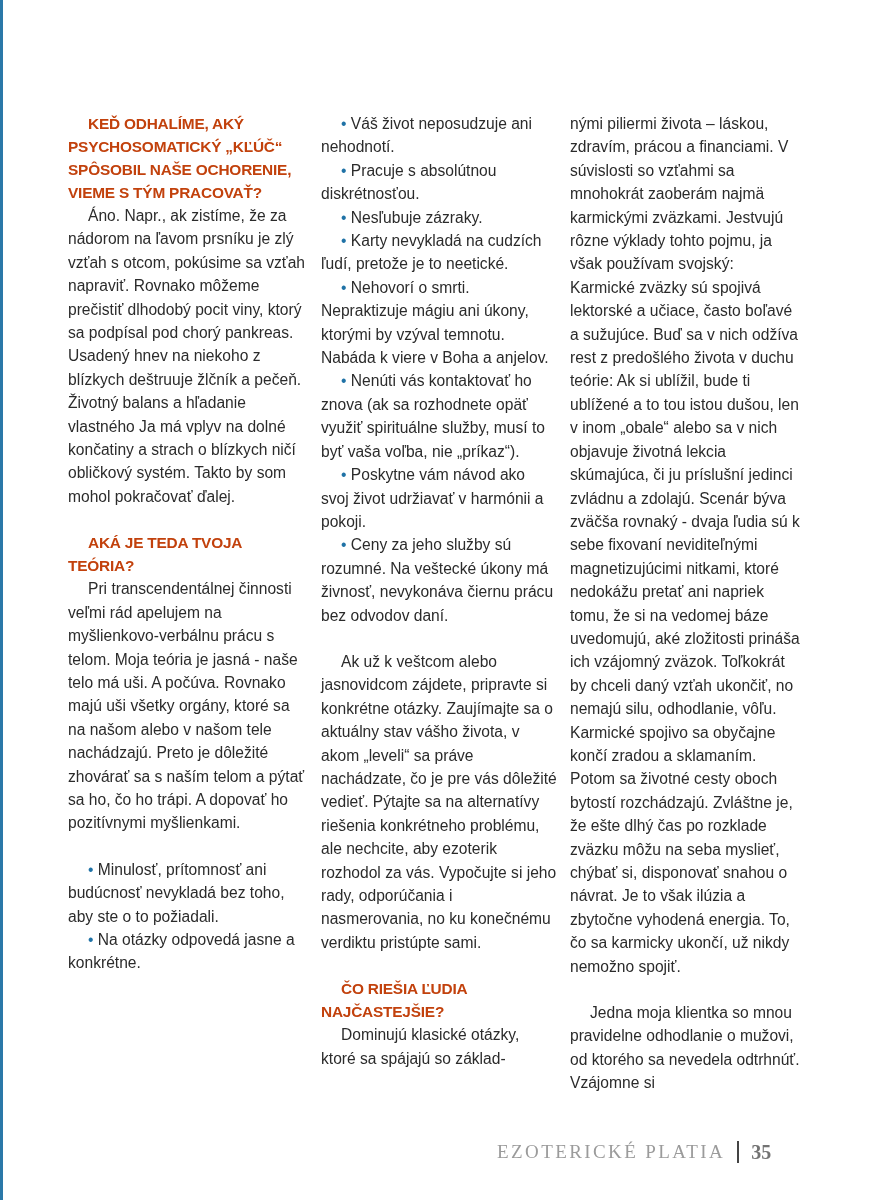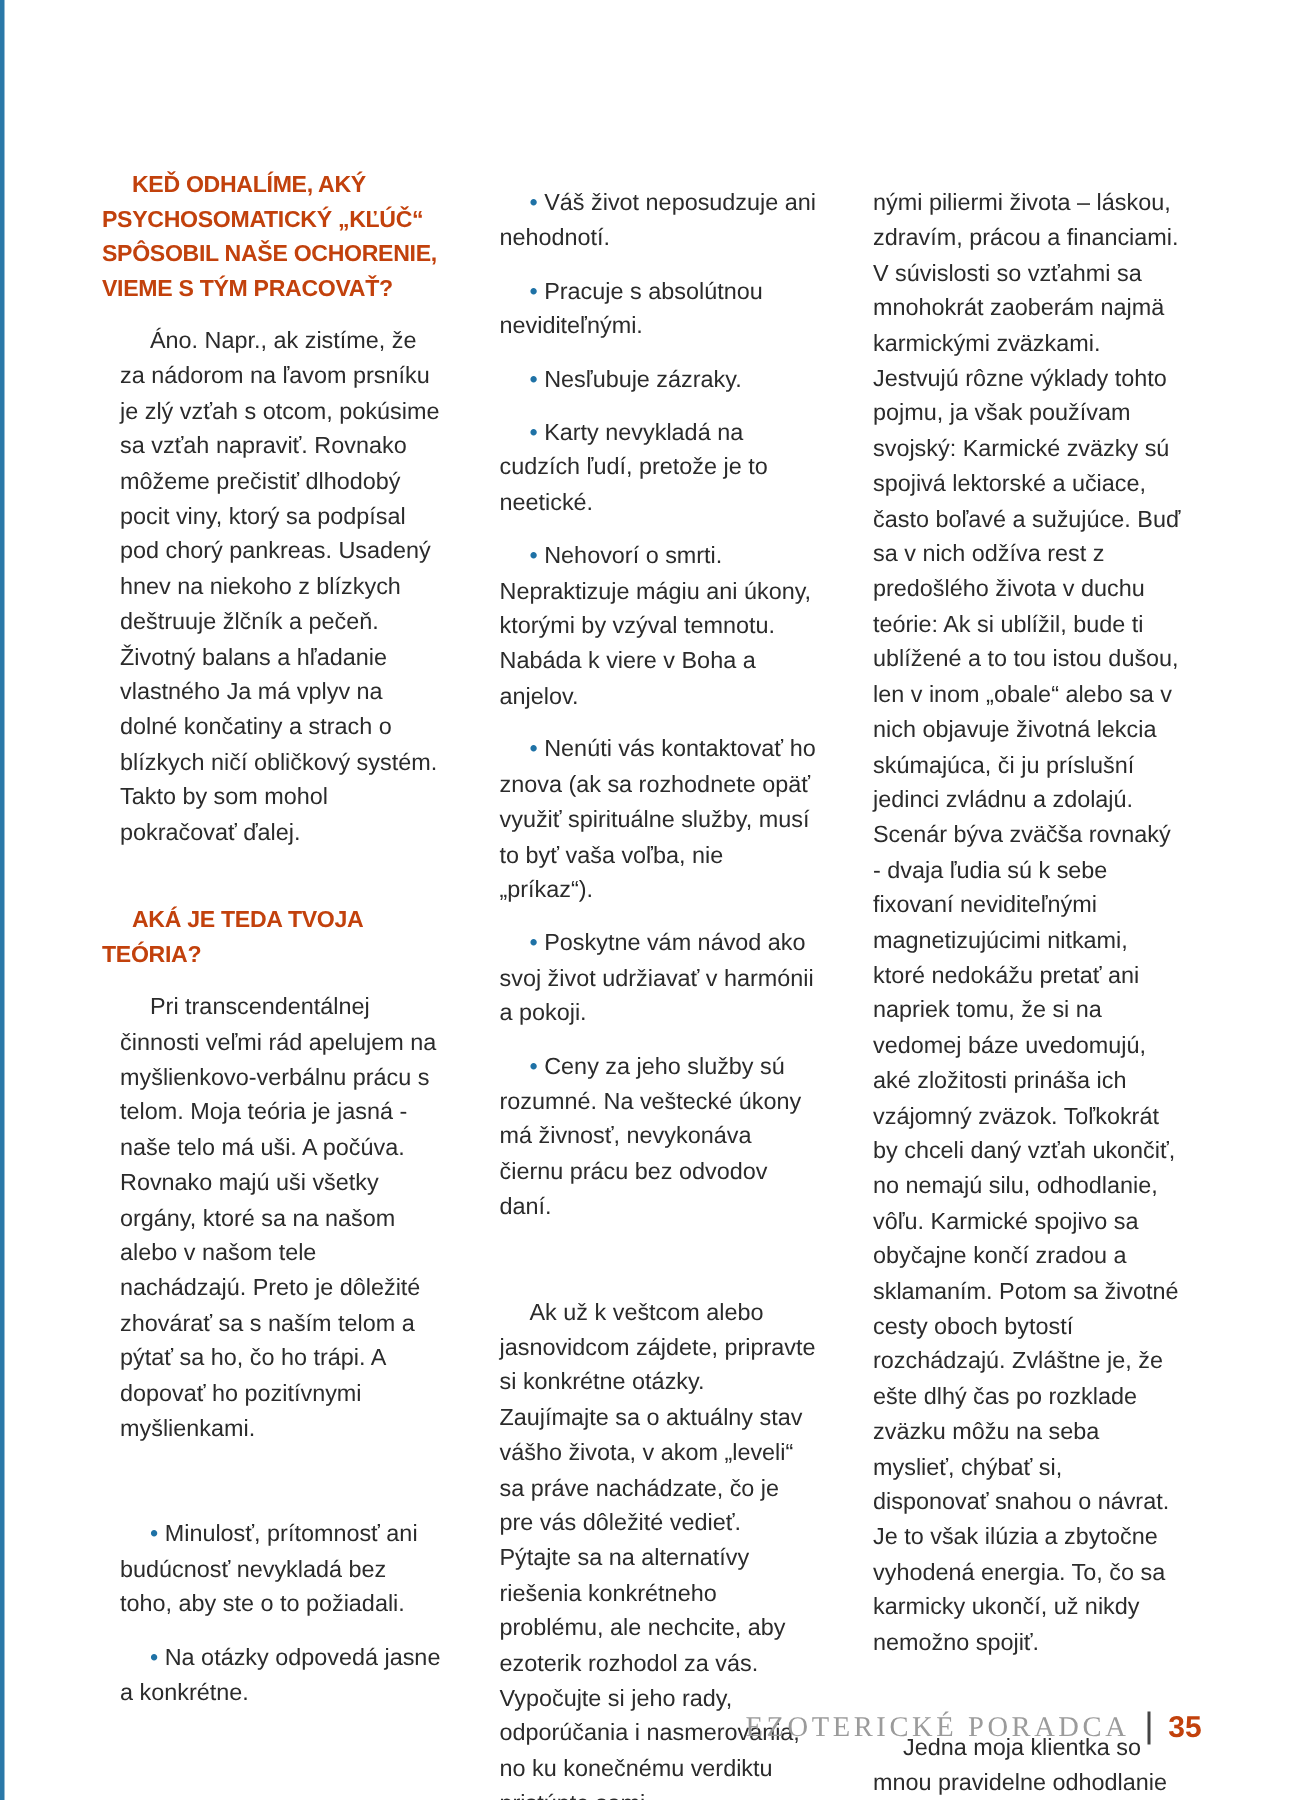--- a/index.html
+++ b/index.html
@@ -14,7 +14,7 @@
   .col3 { left:570px; width:230px; }
   .h { color:#c2410c; font-weight:bold; font-size:15.4px; line-height:23px; text-transform:uppercase; margin:0; letter-spacing:-0.2px; }
   .h .ind, p .ind { display:inline-block; width:20px; }
-  p { margin:12px; }
+  p { margin:0; }
   .gap { height:23px; }
   .bullet { color:#1f72a6; }
   .footer { position:absolute; top:1137px; left:497px; height:30px; display:flex; align-items:center; }

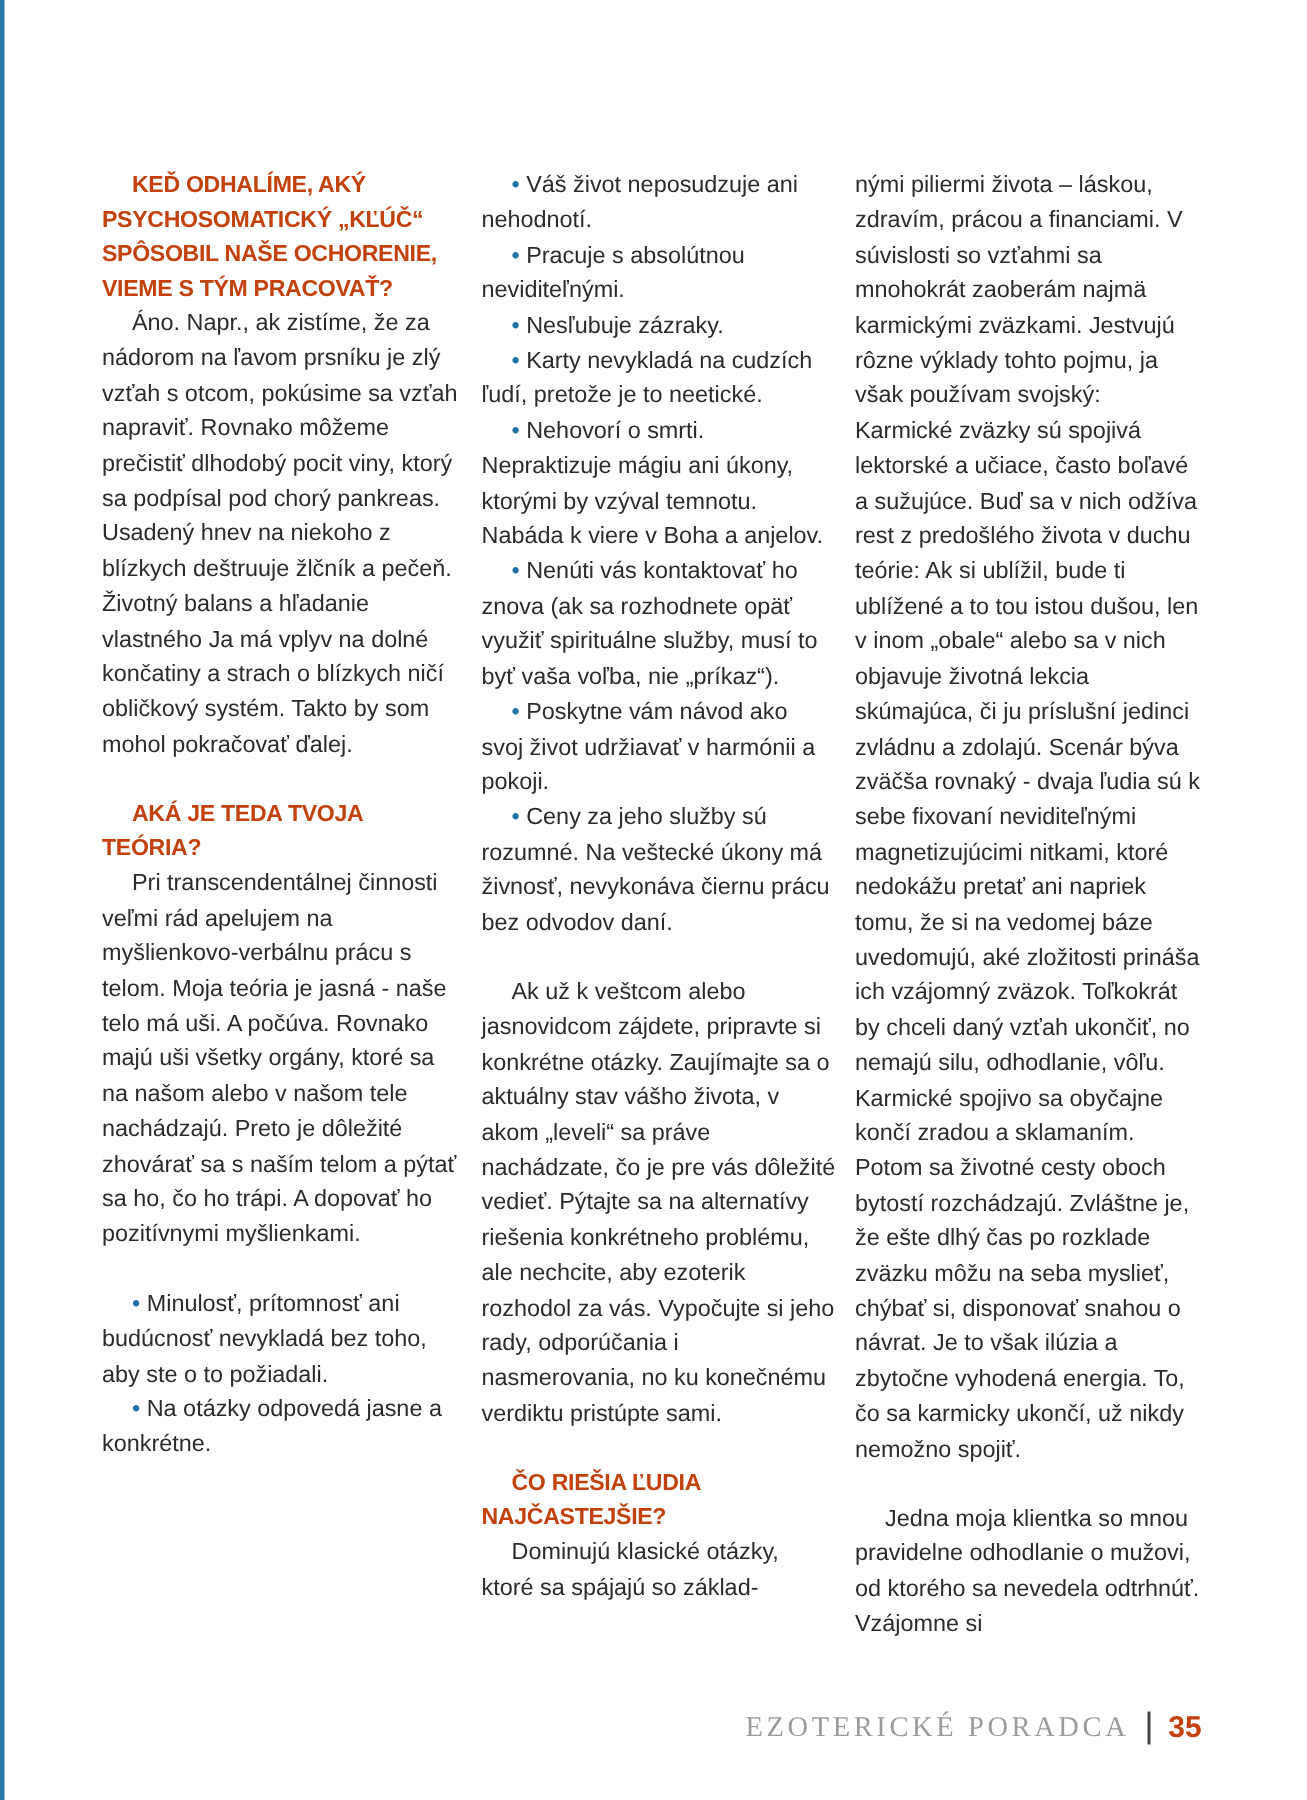--- a/index.html
+++ b/index.html
@@ -40,7 +40,7 @@
 
 <div class="col col2">
   <p><span class="ind"></span><span class="bullet">•</span> <span>Váš život neposudzuje ani nehodnotí.</span></p>
-  <p><span class="ind"></span><span class="bullet">•</span> <span>Pracuje s absolútnou neviditeľnými.</span></p>
+  <p><span class="ind"></span><span class="bullet">•</span> <span>Pracuje s absolútnou diskrétnosťou.</span></p>
   <p><span class="ind"></span><span class="bullet">•</span> <span>Nesľubuje zázraky.</span></p>
   <p><span class="ind"></span><span class="bullet">•</span> <span>Karty nevykladá na cudzích ľudí, pretože je to neetické.</span></p>
   <p><span class="ind"></span><span class="bullet">•</span> <span>Nehovorí o smrti. Nepraktizuje mágiu ani úkony, ktorými by vzýval temnotu. Nabáda k viere v Boha a anjelov.</span></p>

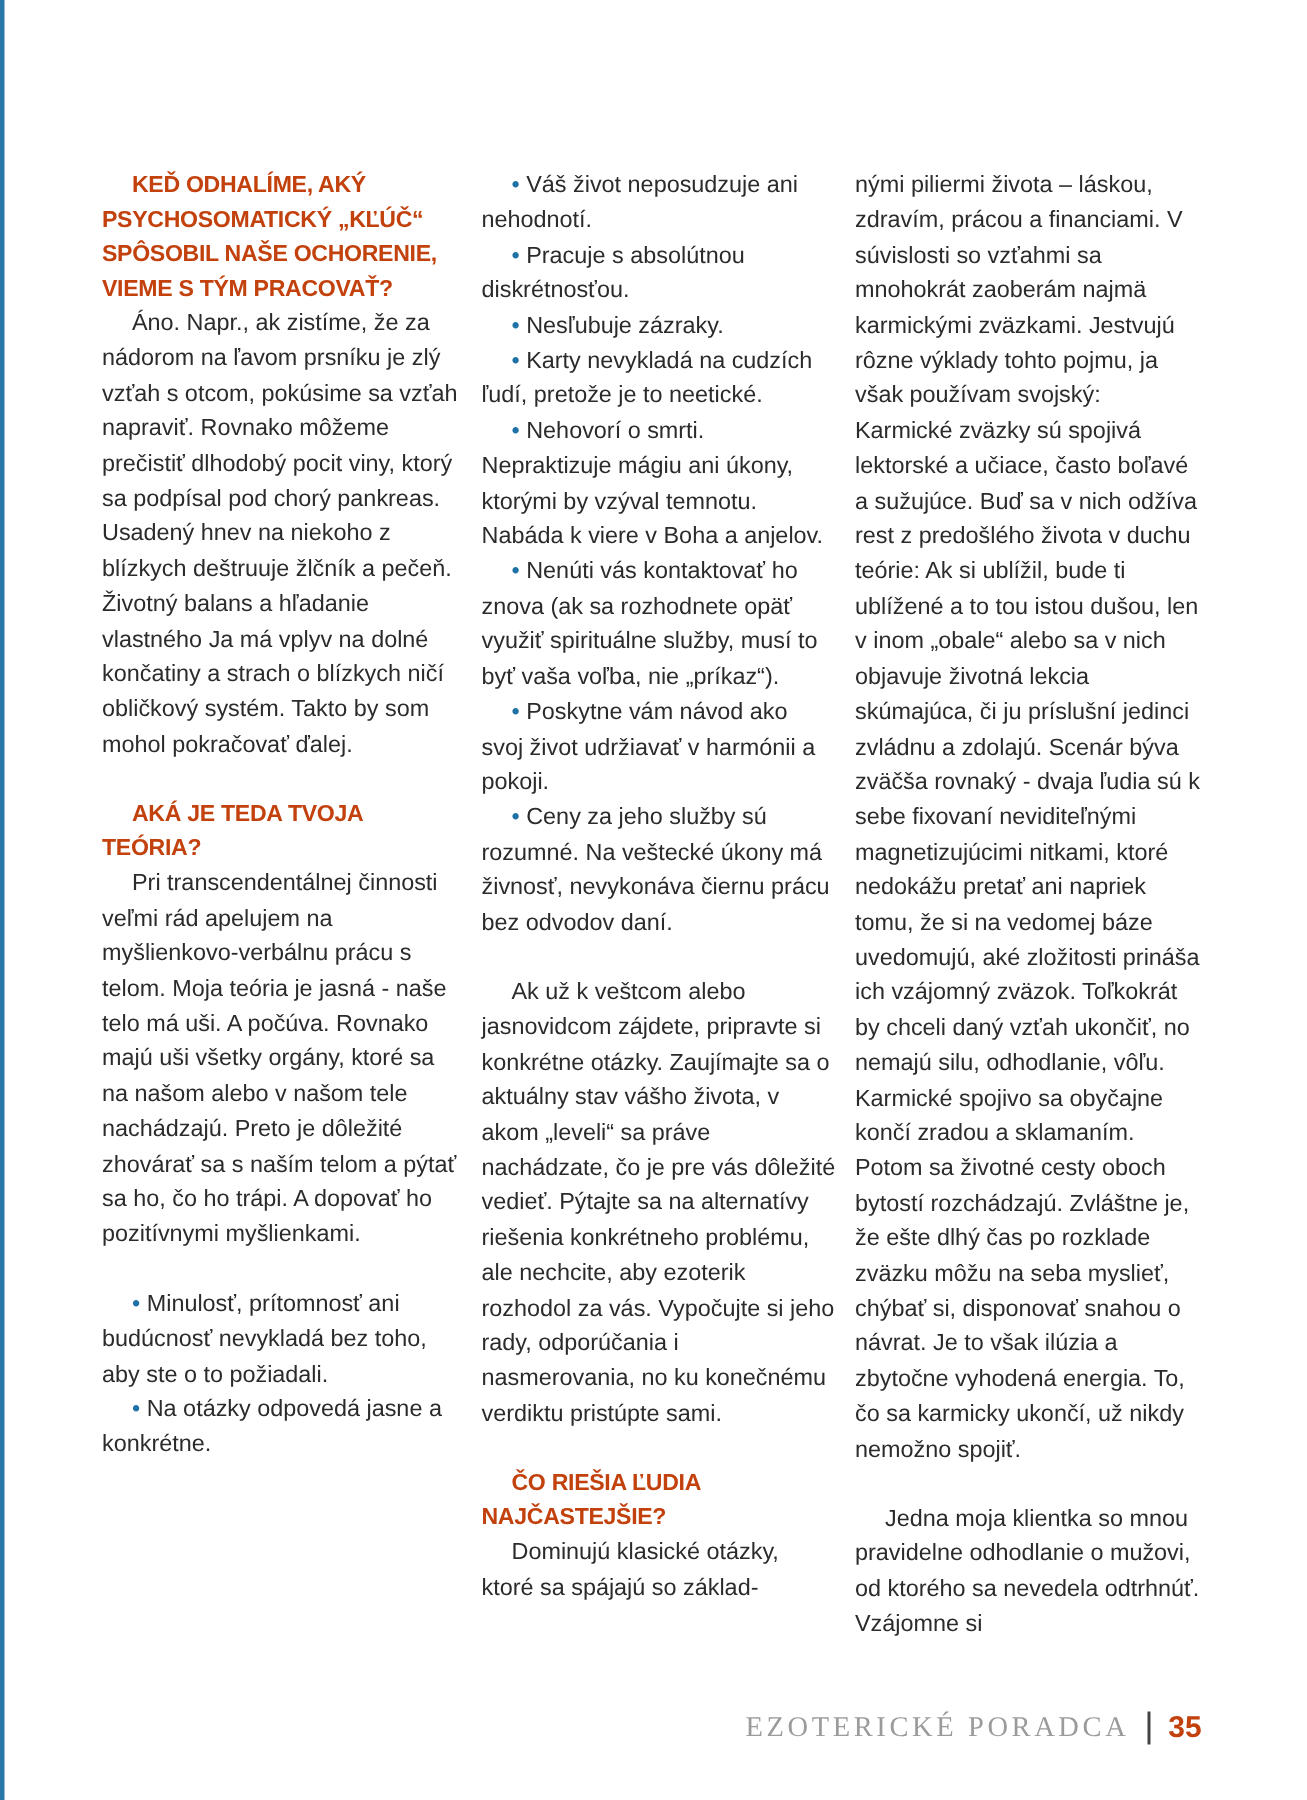--- a/index.html
+++ b/index.html
@@ -61,7 +61,7 @@
 </div>
 
 <div class="footer">
-  <span class="footer-title">EZOTERICKÉ PORADCA</span>
+  <span class="footer-title">EZOTERICKÉ PLATIA</span>
   <span class="footer-sep"></span>
   <span class="footer-page">35</span>
 </div>

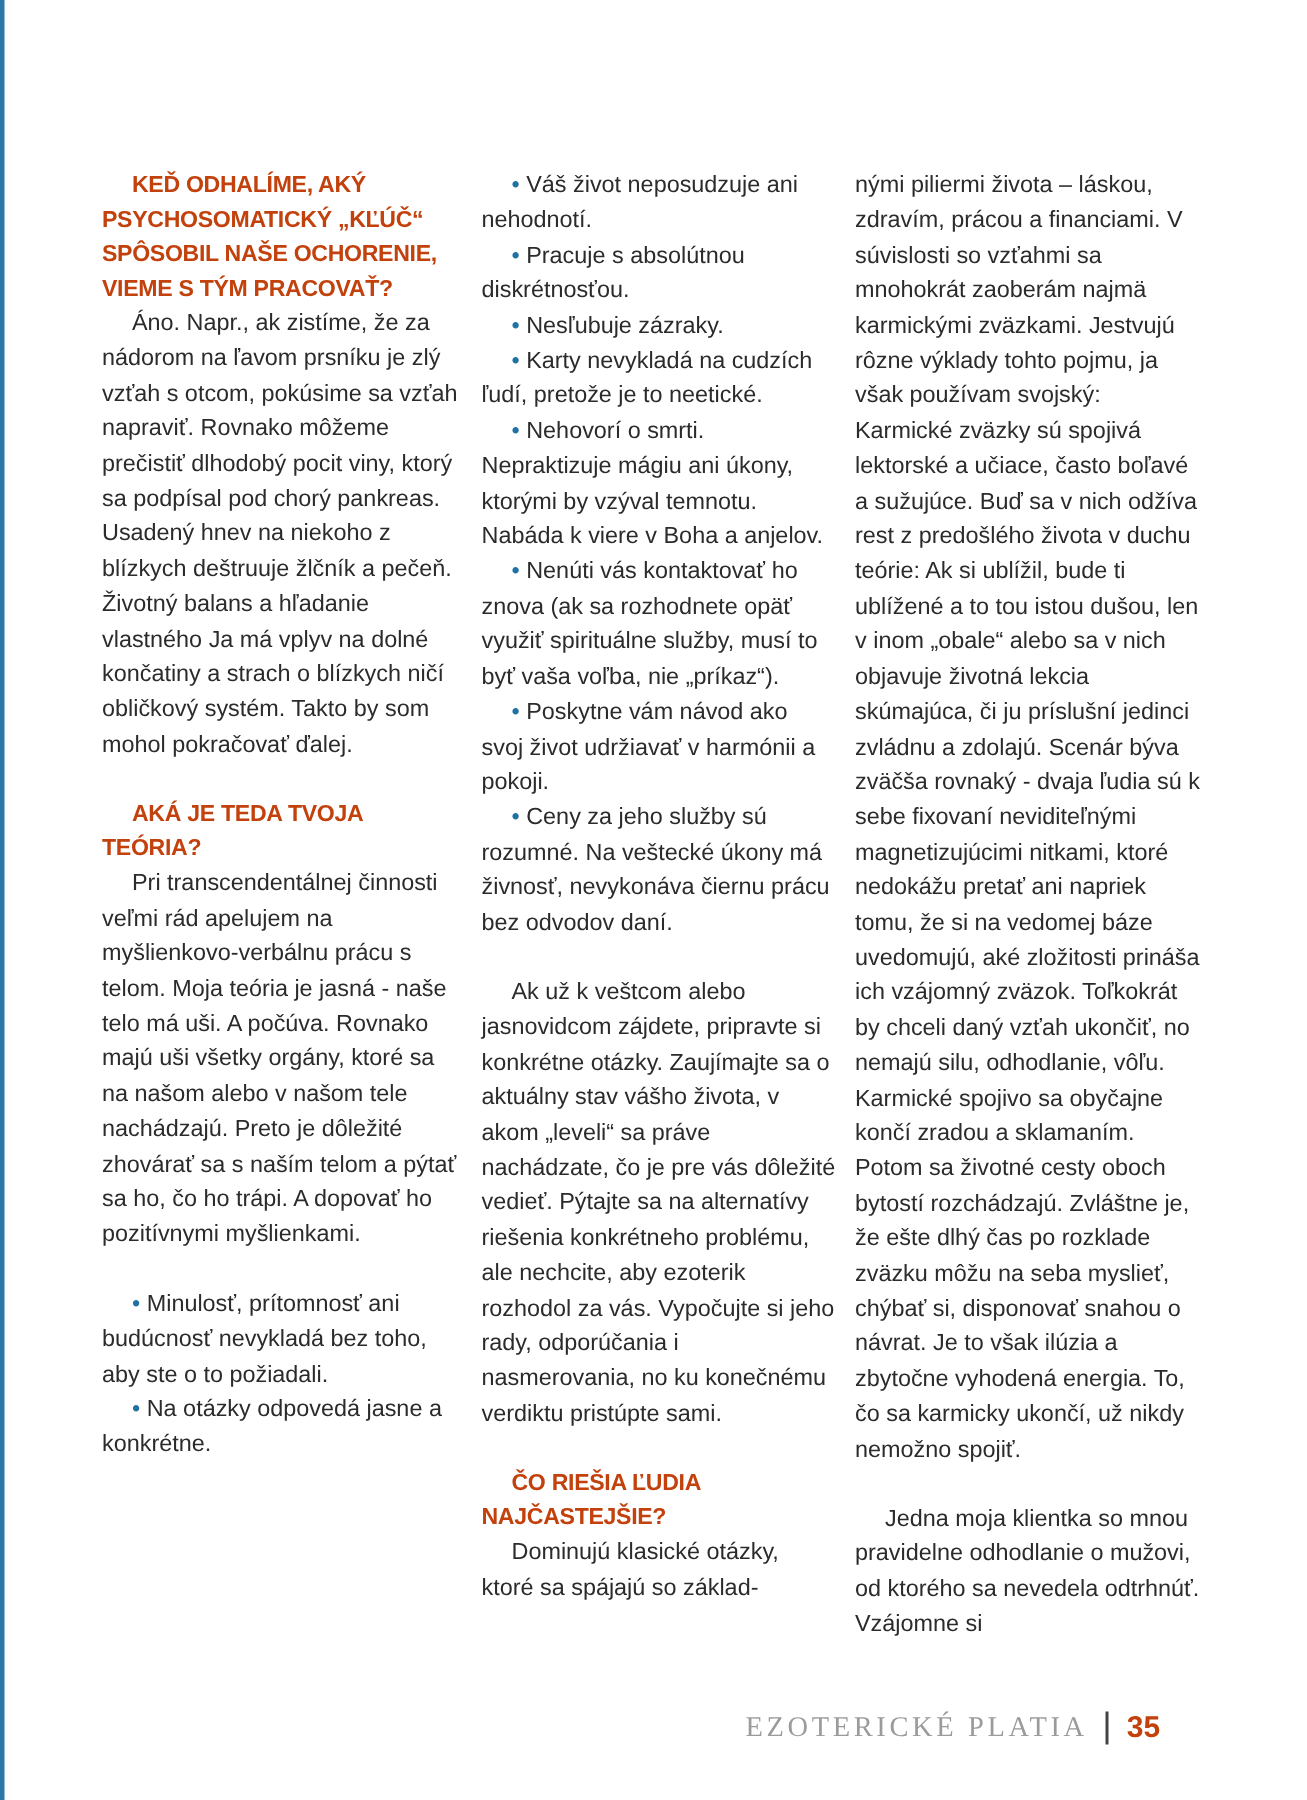--- a/index.html
+++ b/index.html
@@ -20,7 +20,7 @@
   .footer { position:absolute; top:1137px; left:497px; height:30px; display:flex; align-items:center; }
   .footer-title { font-family:"Liberation Serif", serif; color:#9b9b9b; font-size:19px; letter-spacing:2.4px; }
   .footer-sep { width:2px; height:22px; background:#444; margin:0 12px; }
-  .footer-page { font-family:Liberation Sans, sans-serif; font-weight:bold; color:#c2410c; font-size:20px; }
+  .footer-page { font-family:Liberation Serif, serif; font-weight:bold; color:#737373; font-size:20px; }
 </style>
 </head>
 <body>

